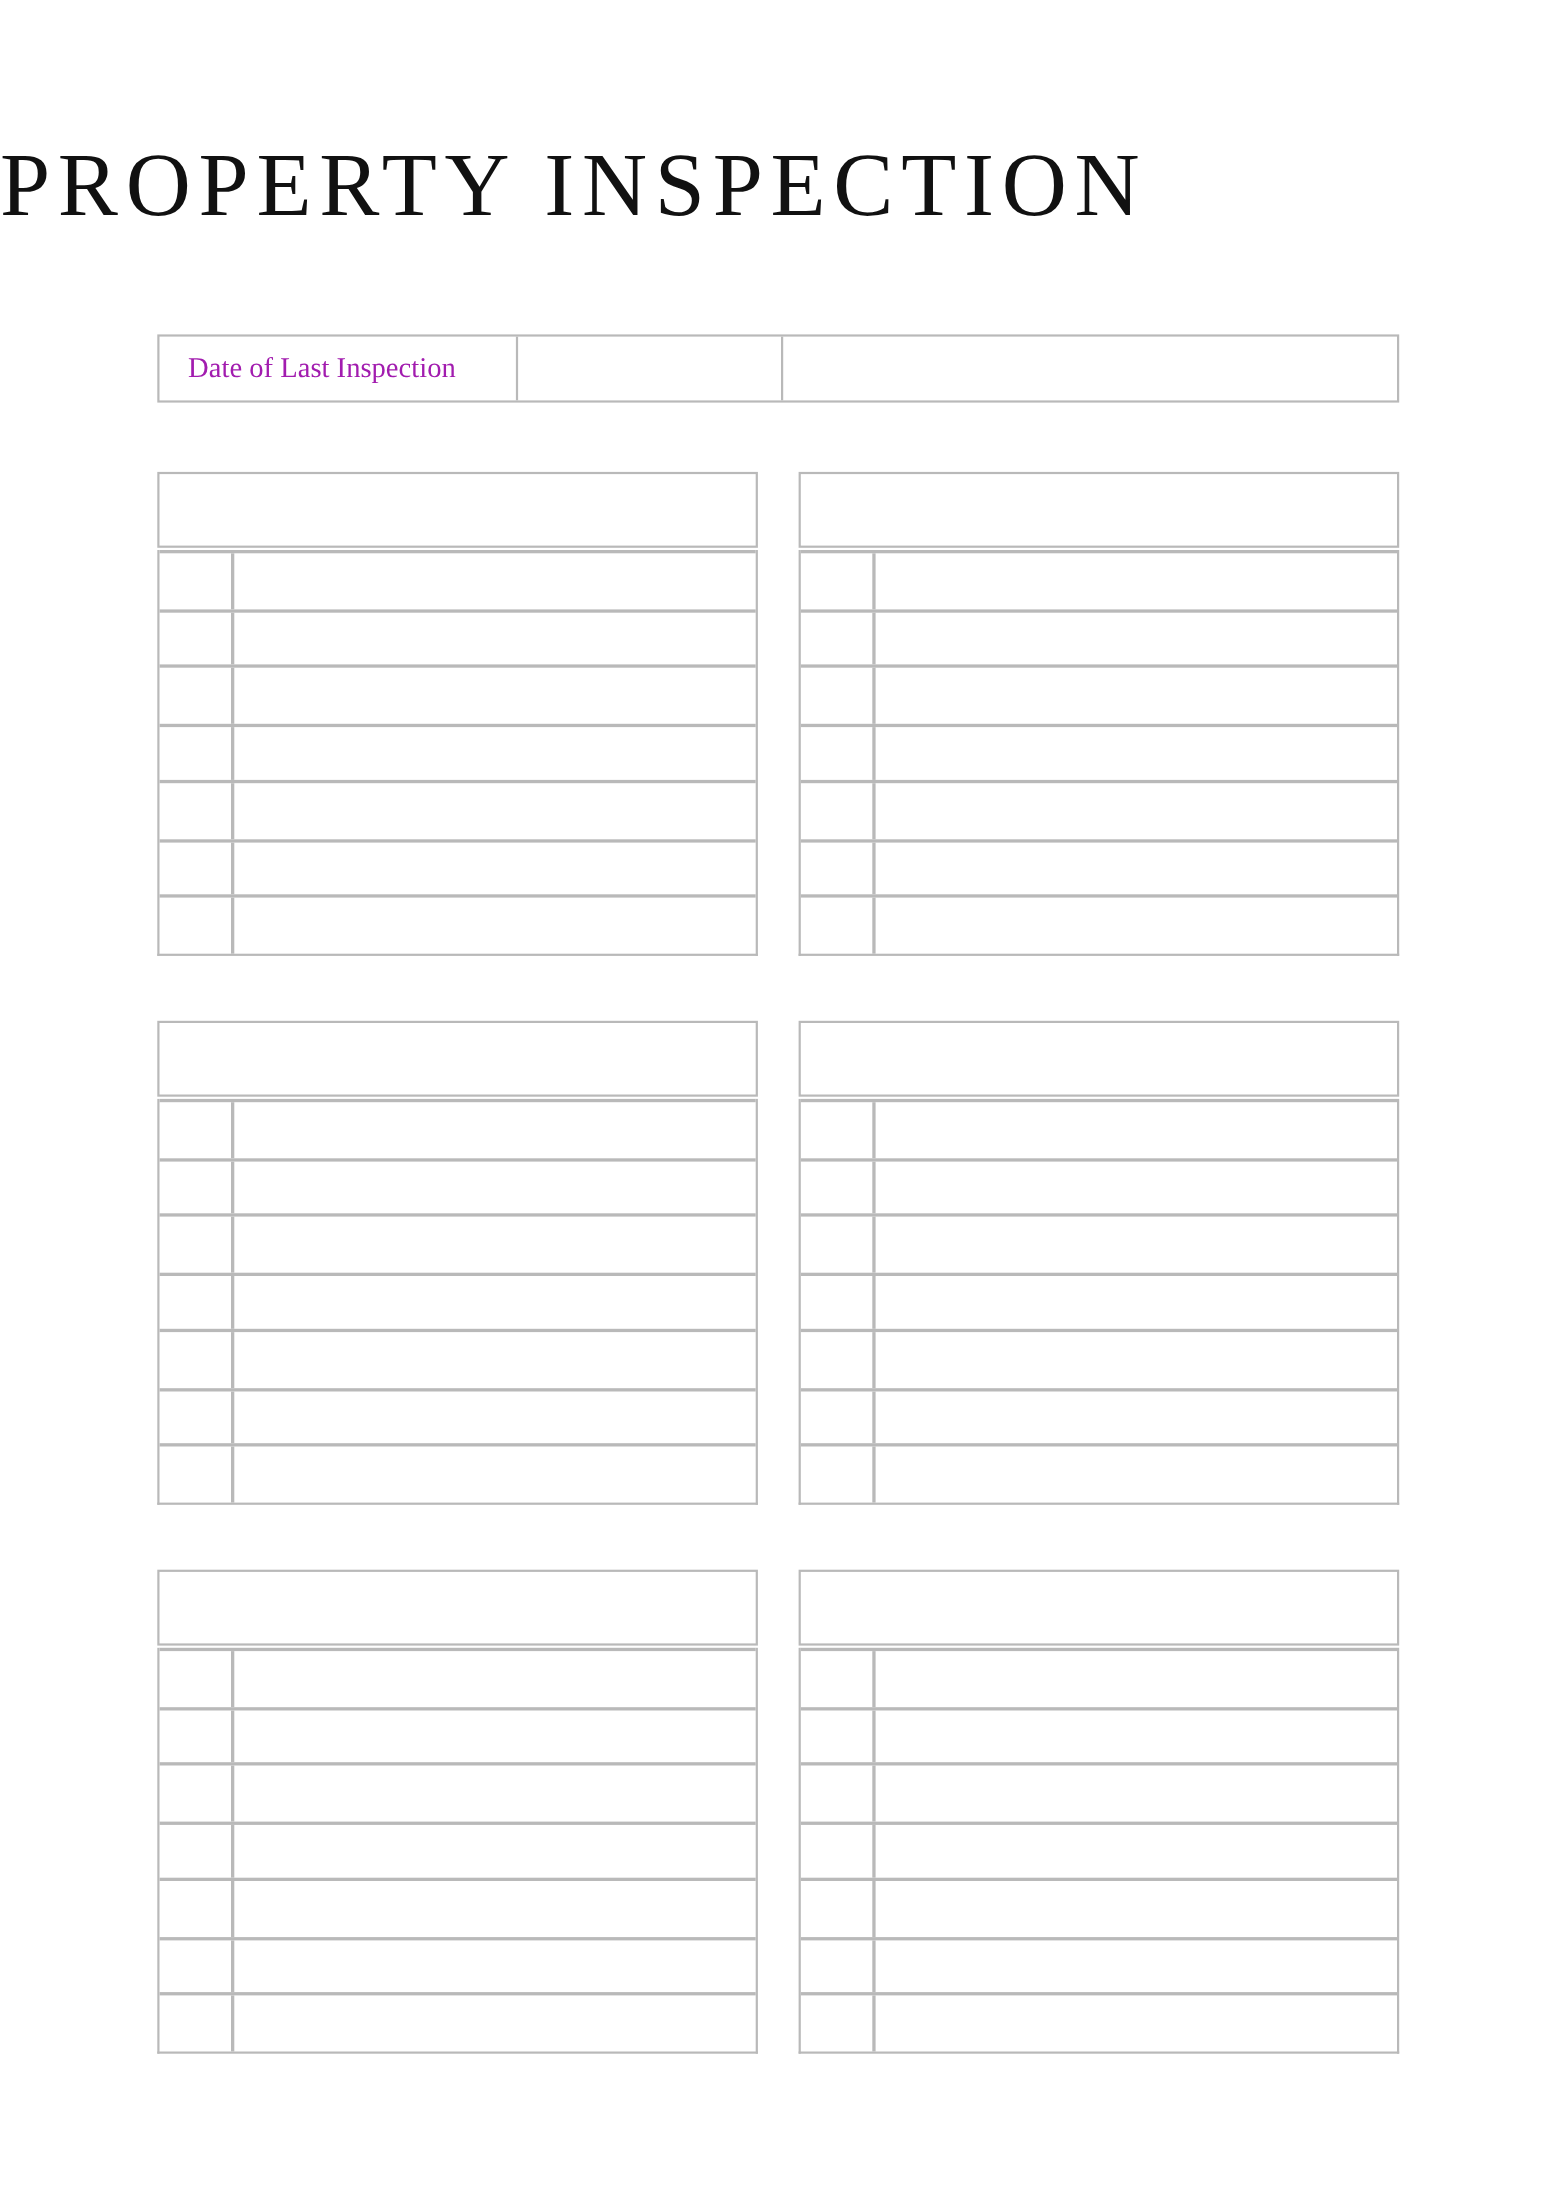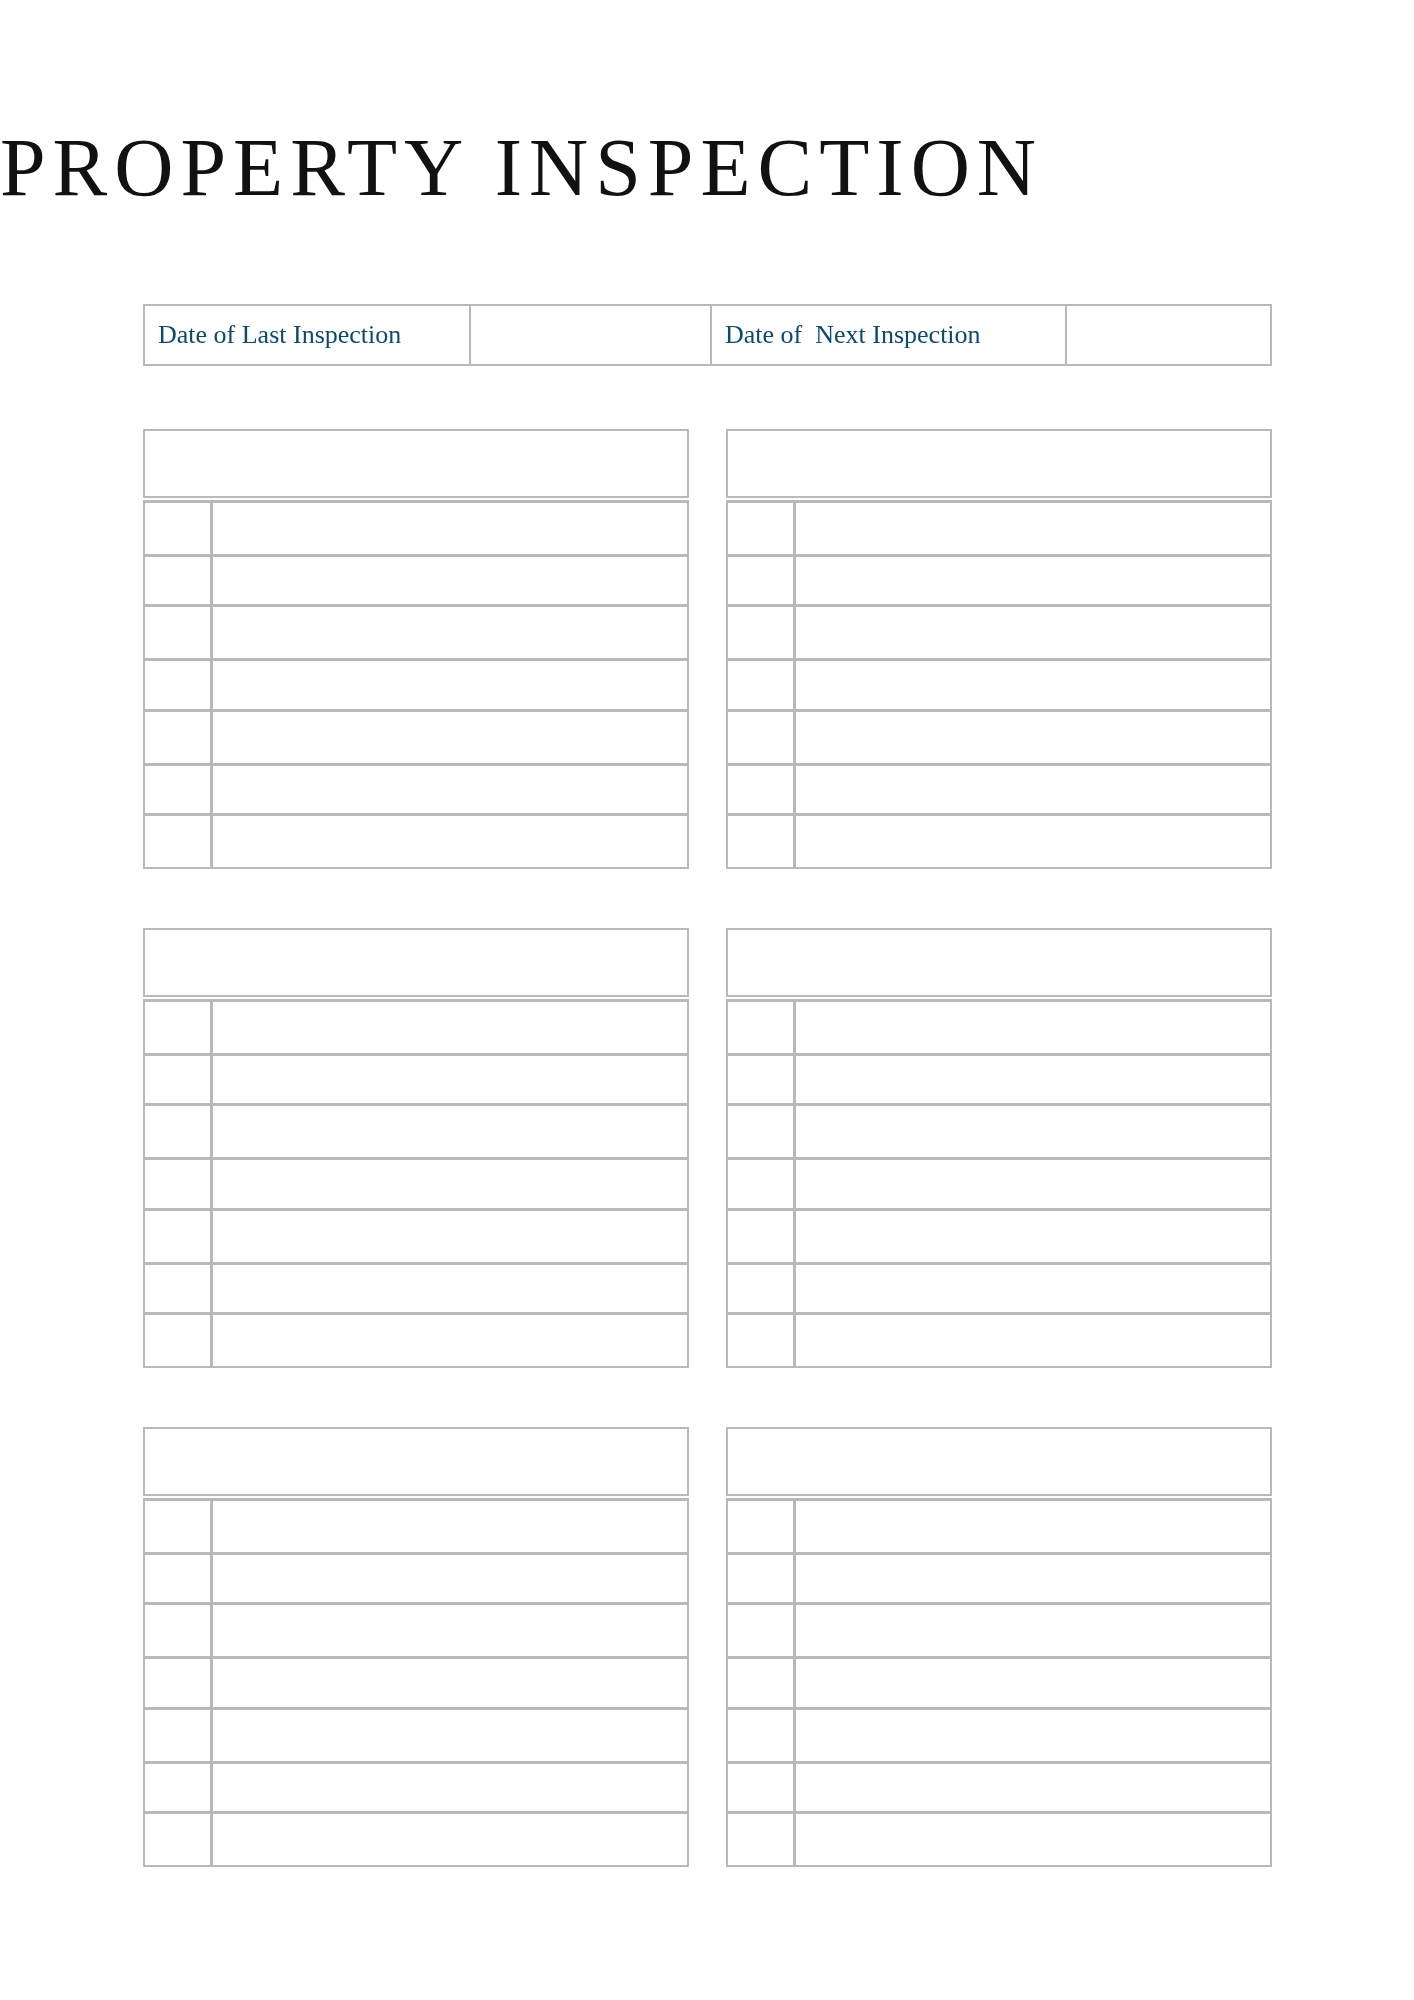--- a/index.html
+++ b/index.html
@@ -19,7 +19,7 @@
   .hdr .cell + .cell { border-left: 2px solid #b9b9b9; }
   .hdr .lbl {
     font-family: "Liberation Serif", "DejaVu Serif", serif;
-    font-size: 26px; color: #0c4a6e; padding-left: 13px; white-space: pre;
+    font-size: 26px; color: #a21caf; padding-left: 26px; white-space: pre;
   }
   .c1 { width: 324px; } .c2 { width: 241px; } .c3 { width: 355px; } .c4 { flex: 1; }
 

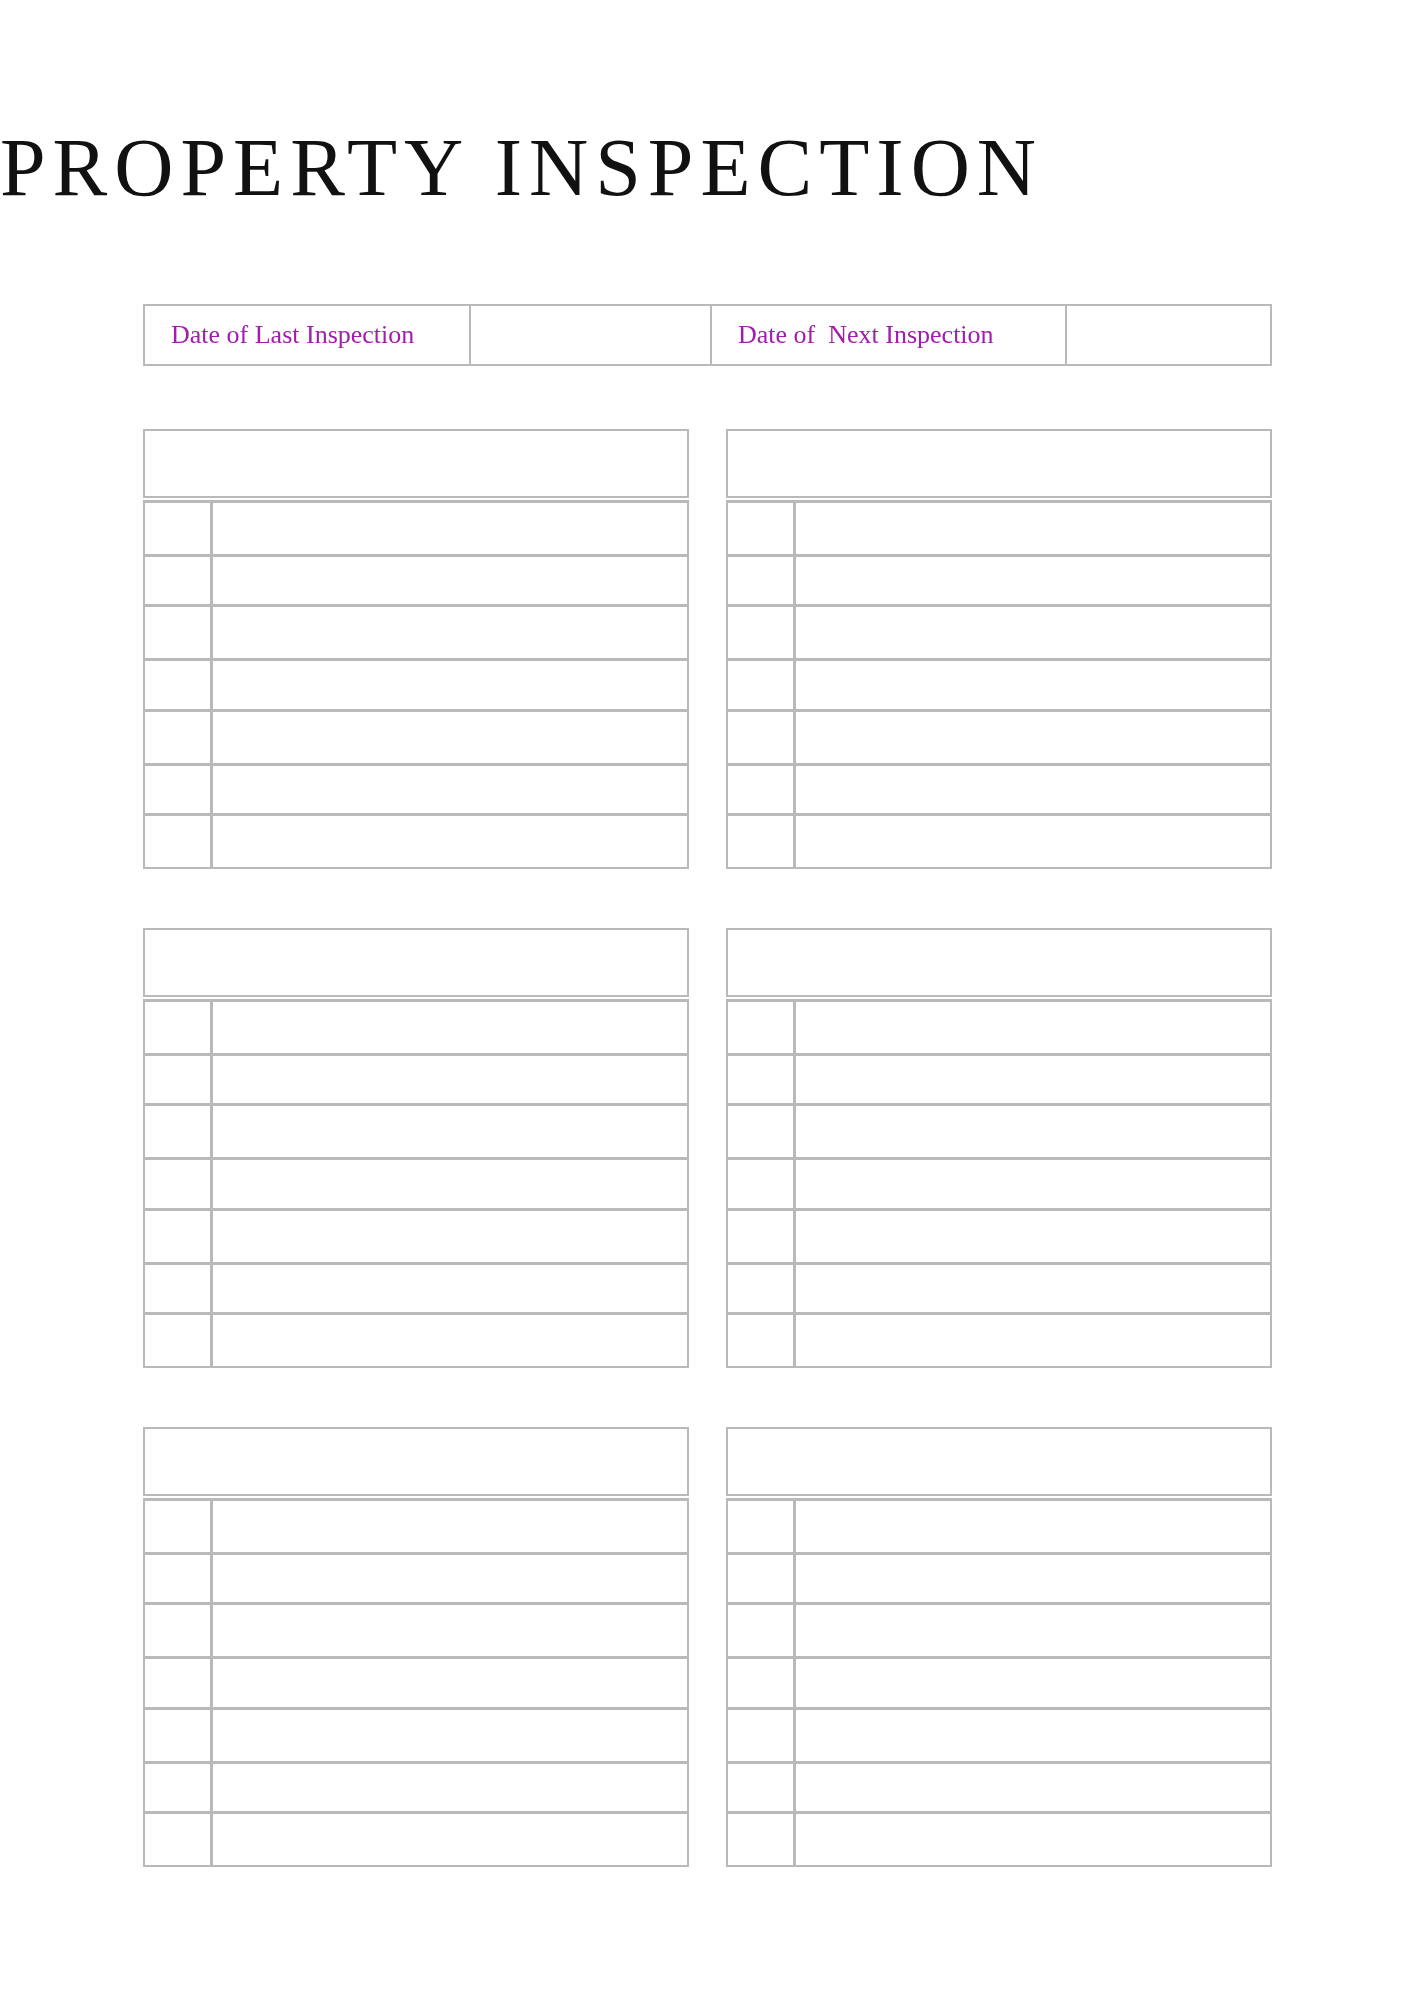--- a/index.html
+++ b/index.html
@@ -50,9 +50,6 @@
   <div class="cell c2">
     <span class="lbl"></span>
   </div>
-  <div class="cell c3">
-    <span class="lbl">Date of  Next Inspection</span>
-  </div>
   <div class="cell c4">
     <span class="lbl"></span>
   </div>

